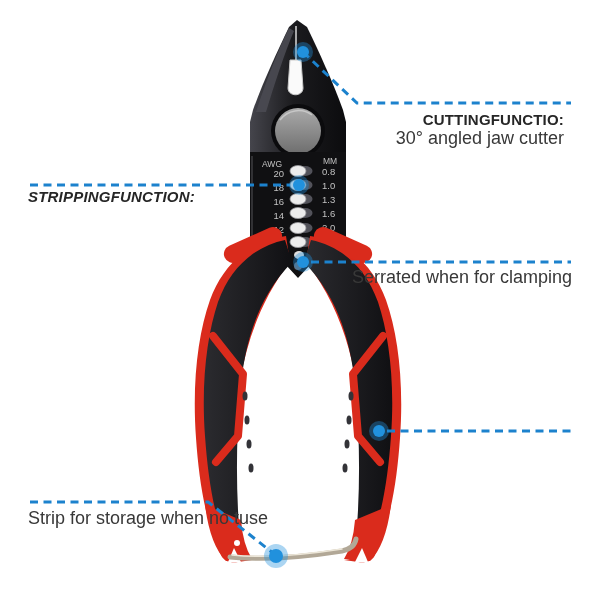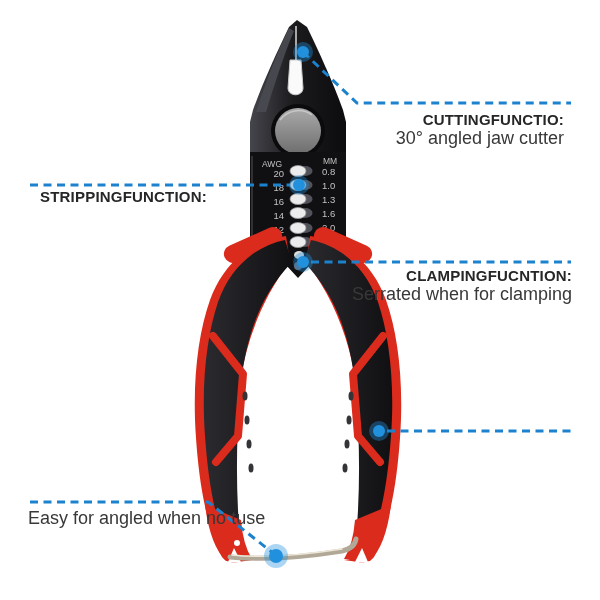--- a/index.html
+++ b/index.html
@@ -176,7 +176,7 @@
     <div class="callout-desc">30° angled jaw cutter</div>
   </div>
 
-  <div class="callout left" style="left:40px;top:189px;">
+  <div class="callout left" style="left:28px;top:189px;font-style:italic;">
     <div class="callout-title">STRIPPINGFUNCTION:</div>
   </div>
 

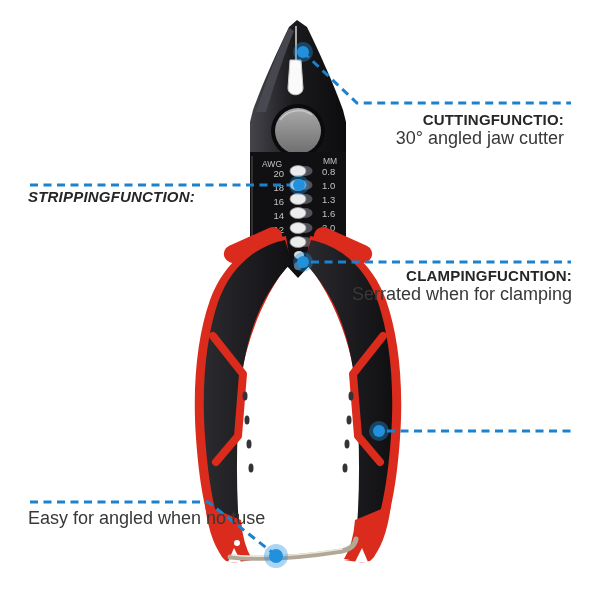--- a/index.html
+++ b/index.html
@@ -181,7 +181,6 @@
   </div>
 
   <div class="callout right" style="right:28px;top:268px;">
-    <div class="callout-title">CLAMPINGFUCNTION:</div>
     <div class="callout-desc">Serrated when for clamping</div>
   </div>
 

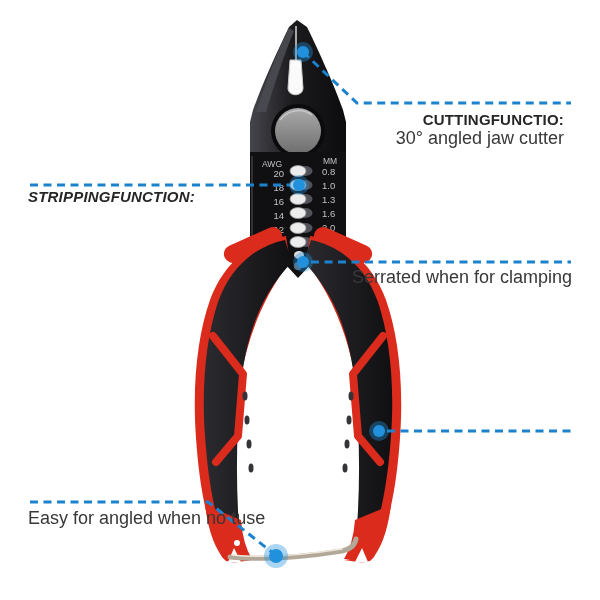--- a/index.html
+++ b/index.html
@@ -186,7 +186,7 @@
 
 
   <div class="callout left" style="left:28px;top:509px;">
-    <div class="callout-desc">Easy for angled when no tuse</div>
+    <div class="callout-desc">Strip for storage when no tuse</div>
   </div>
 
 </div>

